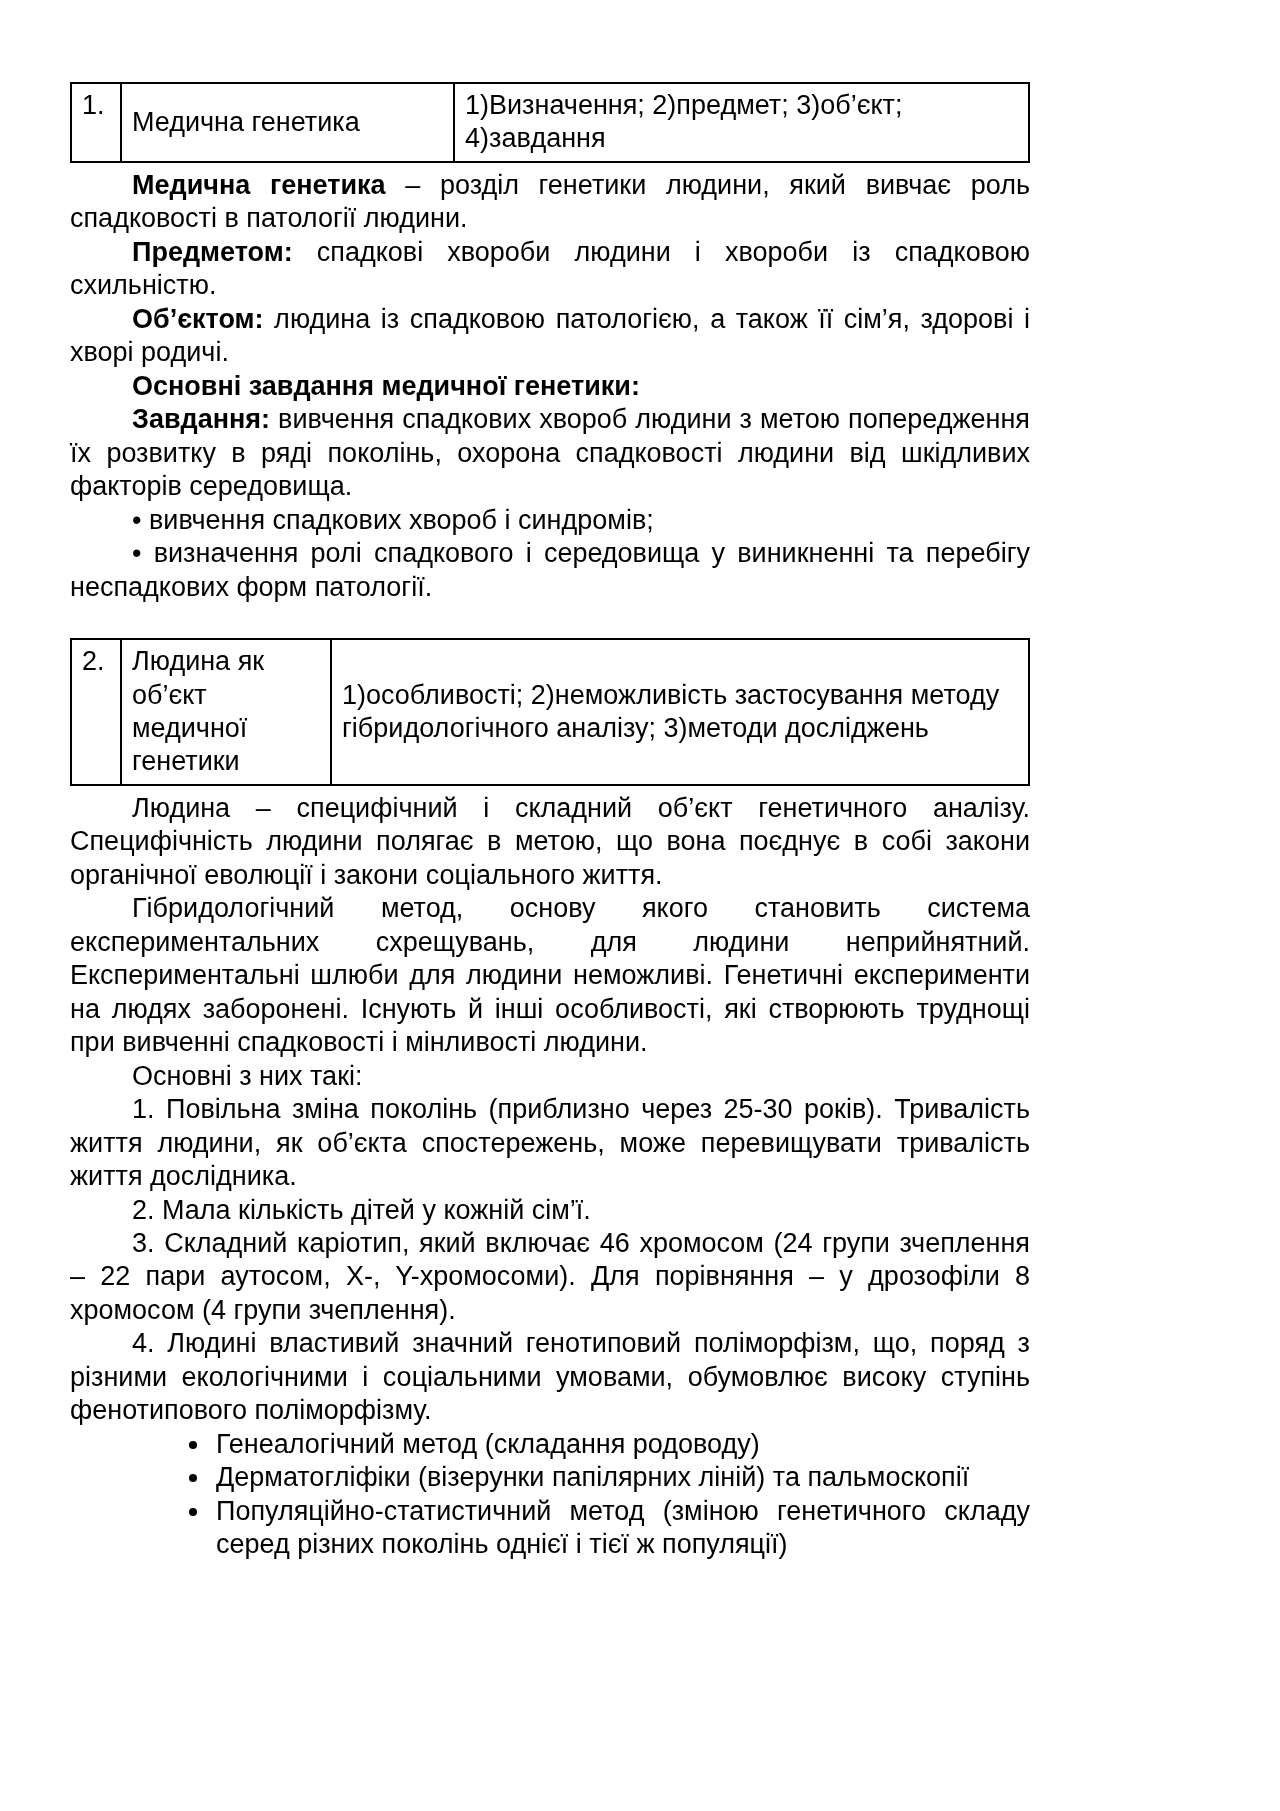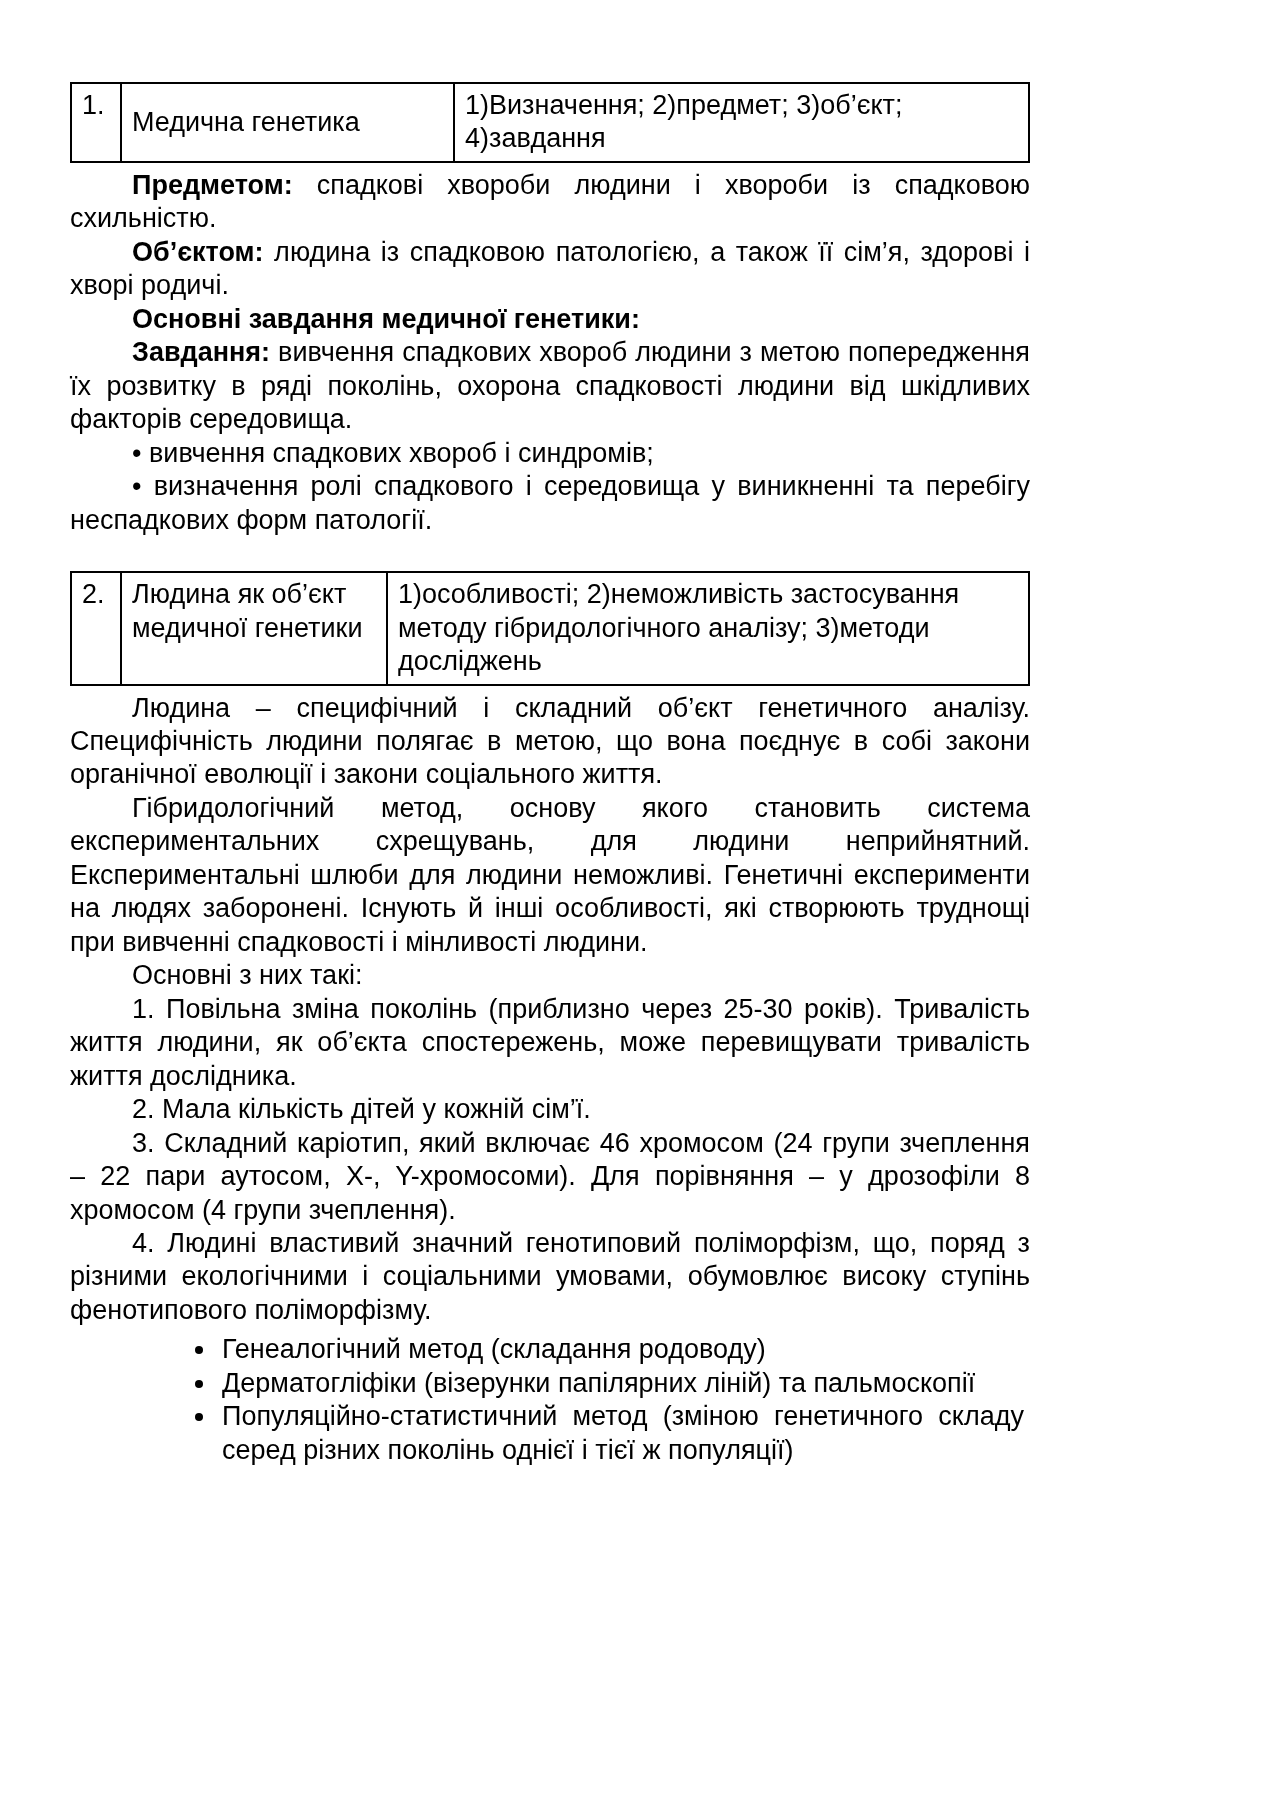--- a/index.html
+++ b/index.html
@@ -66,6 +66,7 @@
     </table>
 
   <div class="section">
+    <p class="para"><b>Медична генетика</b><span> – розділ генетики людини, який вивчає роль спадковості в патології людини.</span></p>
     <p class="para"><b>Предметом:</b><span> спадкові хвороби людини і хвороби із спадковою схильністю.</span></p>
     <p class="para"><b>Об’єктом:</b><span> людина із спадковою патологією, а також її сім’я, здорові і хворі родичі.</span></p>
     <p class="para"><b>Основні завдання медичної генетики:</b><span></span></p>

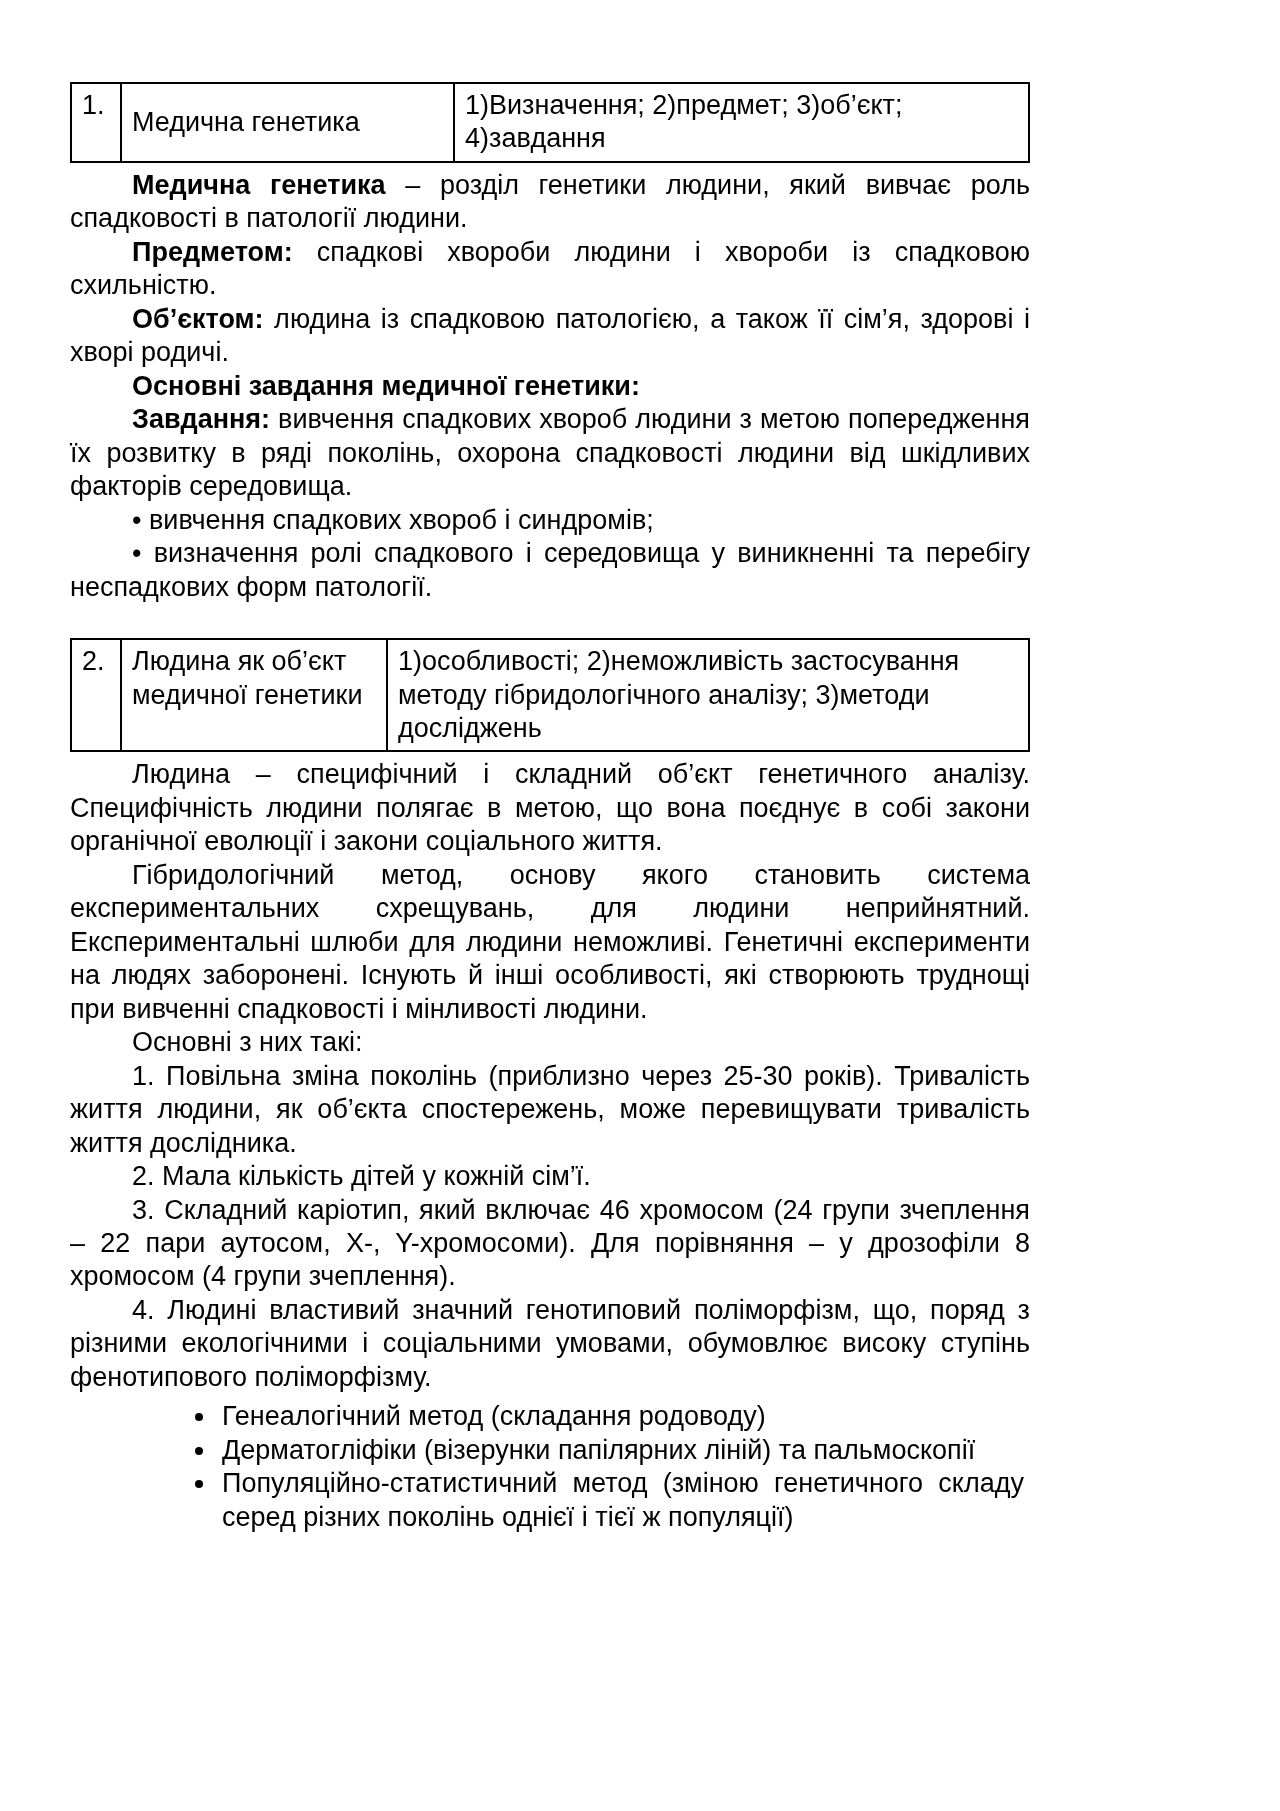--- a/index.html
+++ b/index.html
@@ -31,7 +31,7 @@
     .tbl1 .c-num   { width: 50px; }
     .tbl1 .c-topic { width: 333px; vertical-align: middle; }
     .tbl2 .c-num   { width: 50px; }
-    .tbl2 .c-topic { width: 266px; }
+    .tbl2 .c-topic { width: 210px; }
     .tbl2 .c-items { vertical-align: middle; border-radius: 19px; }
     .tbl2 { margin-top: 34px; }
     .section { margin-top: 6px; }

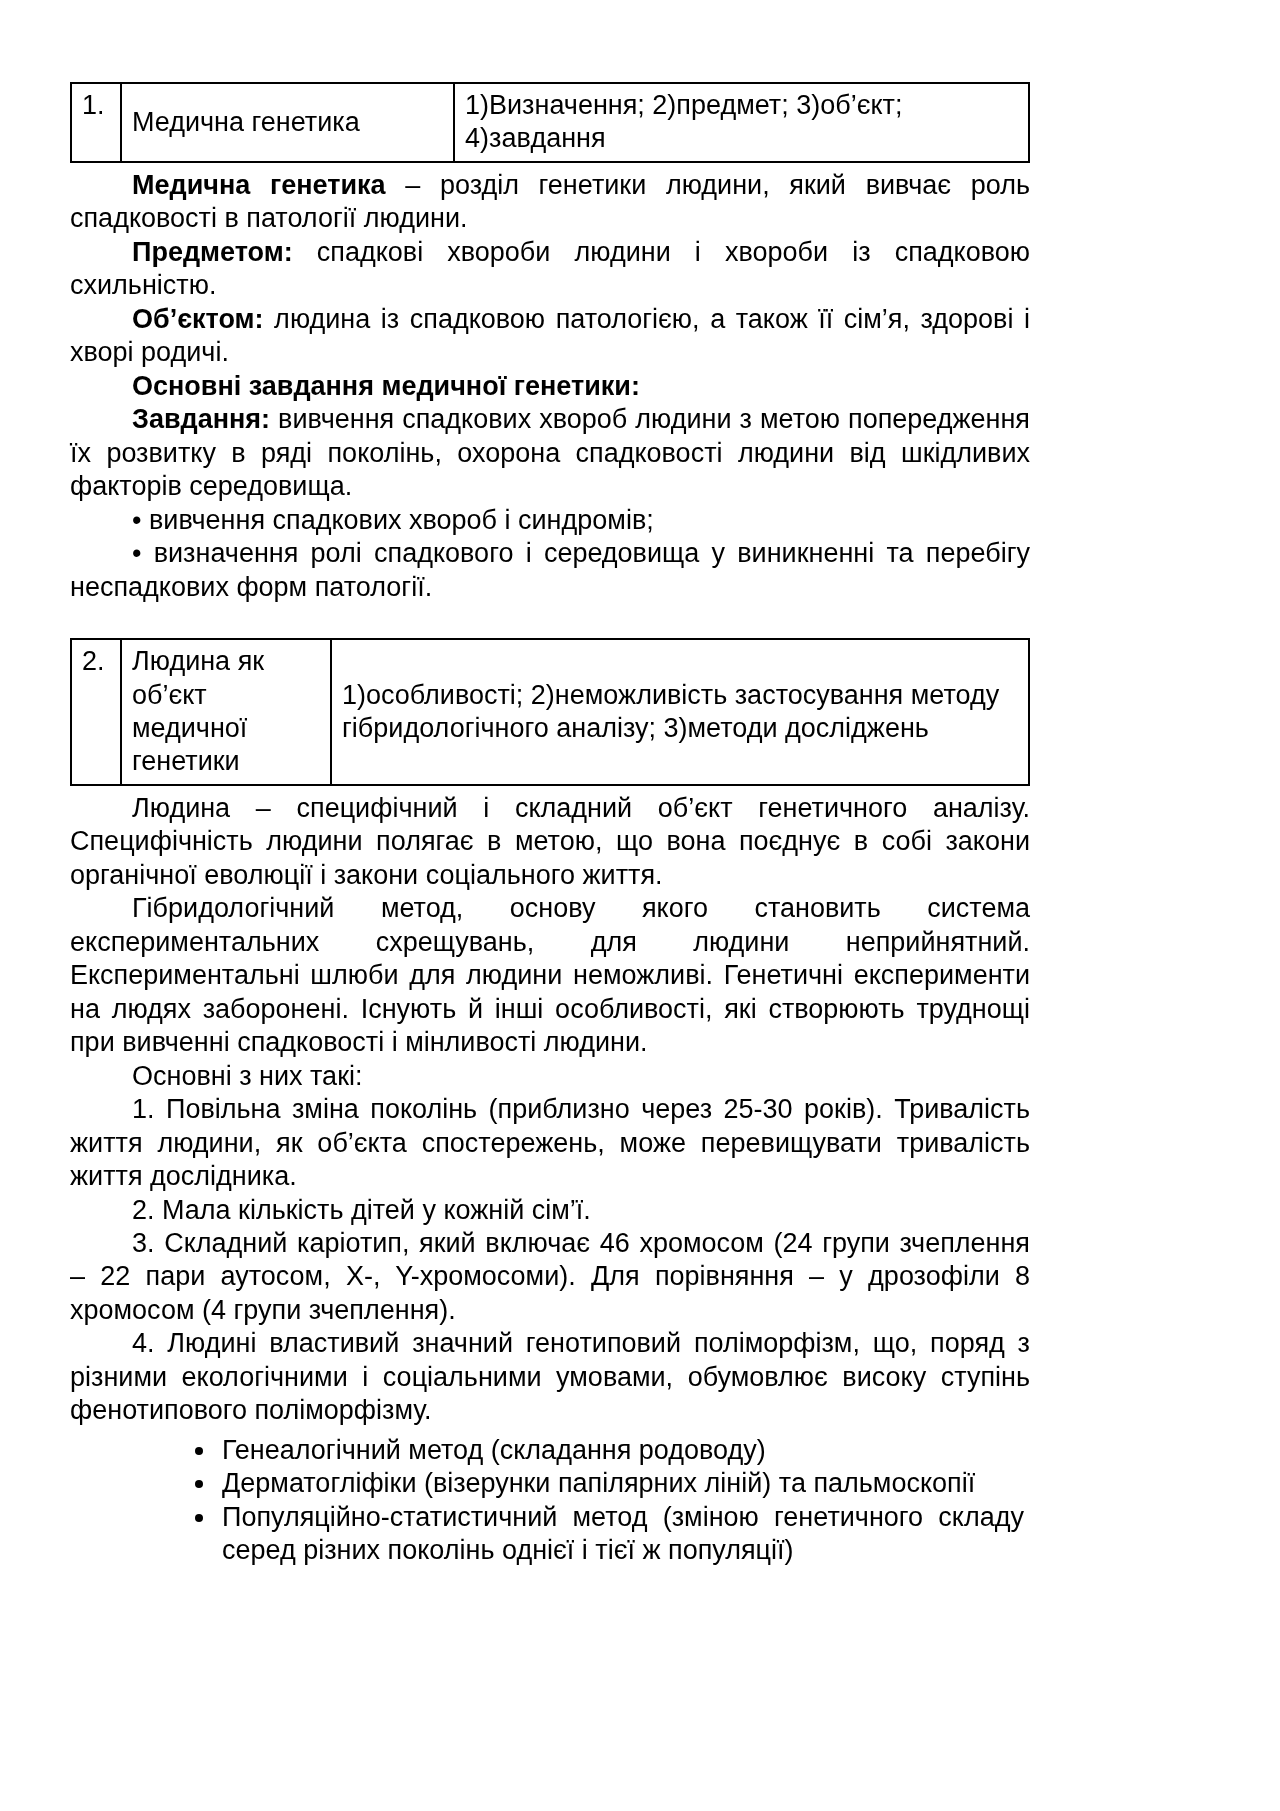--- a/index.html
+++ b/index.html
@@ -41,7 +41,7 @@
       text-align: justify;
     }
     .blist {
-      margin: 6px;
+      margin: 0;
       padding: 0 0 0 142px;
       list-style: disc outside;
     }

